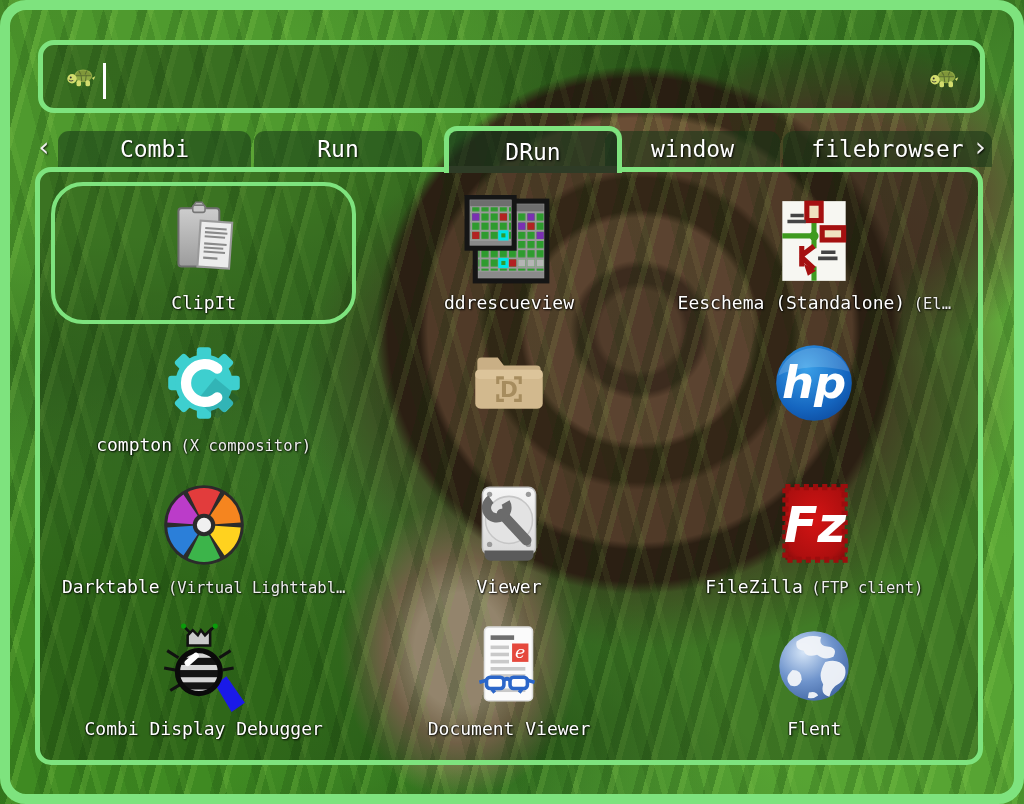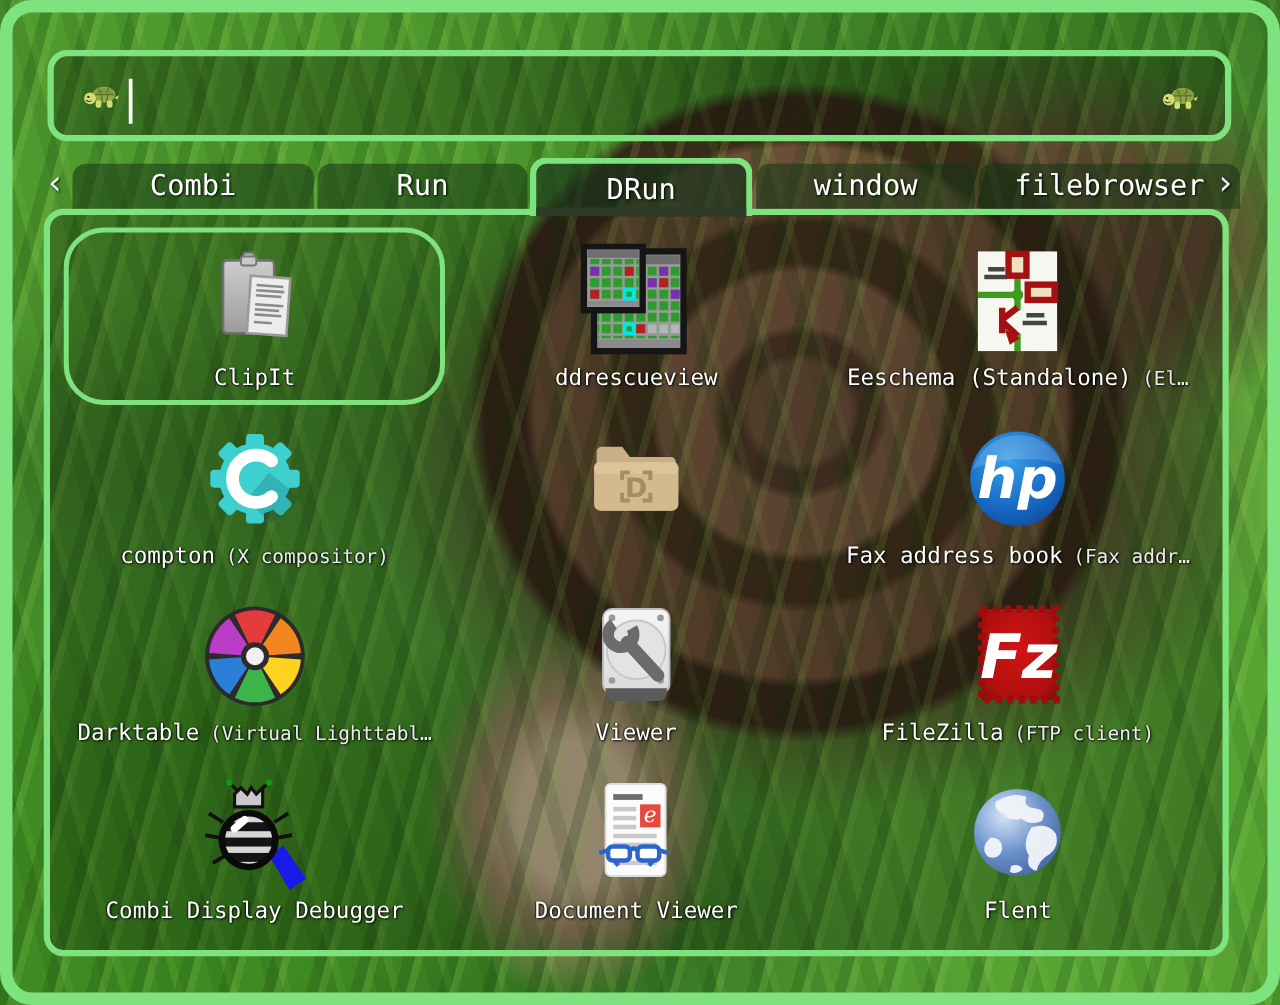--- a/index.html
+++ b/index.html
@@ -58,6 +58,7 @@
     border:5px solid var(--g);border-bottom:none;
     border-radius:13px 13px 0 0;
     background:rgba(22,48,26,.66);
+    margin-left:20px;
   }
   .tab.selected::after{content:"";position:absolute;left:0;right:0;bottom:0;height:7px;background:#2e3b26}
   .t0{left:23px;width:193px}.t1{left:219px;width:168px}.t2{left:389px;width:178px}

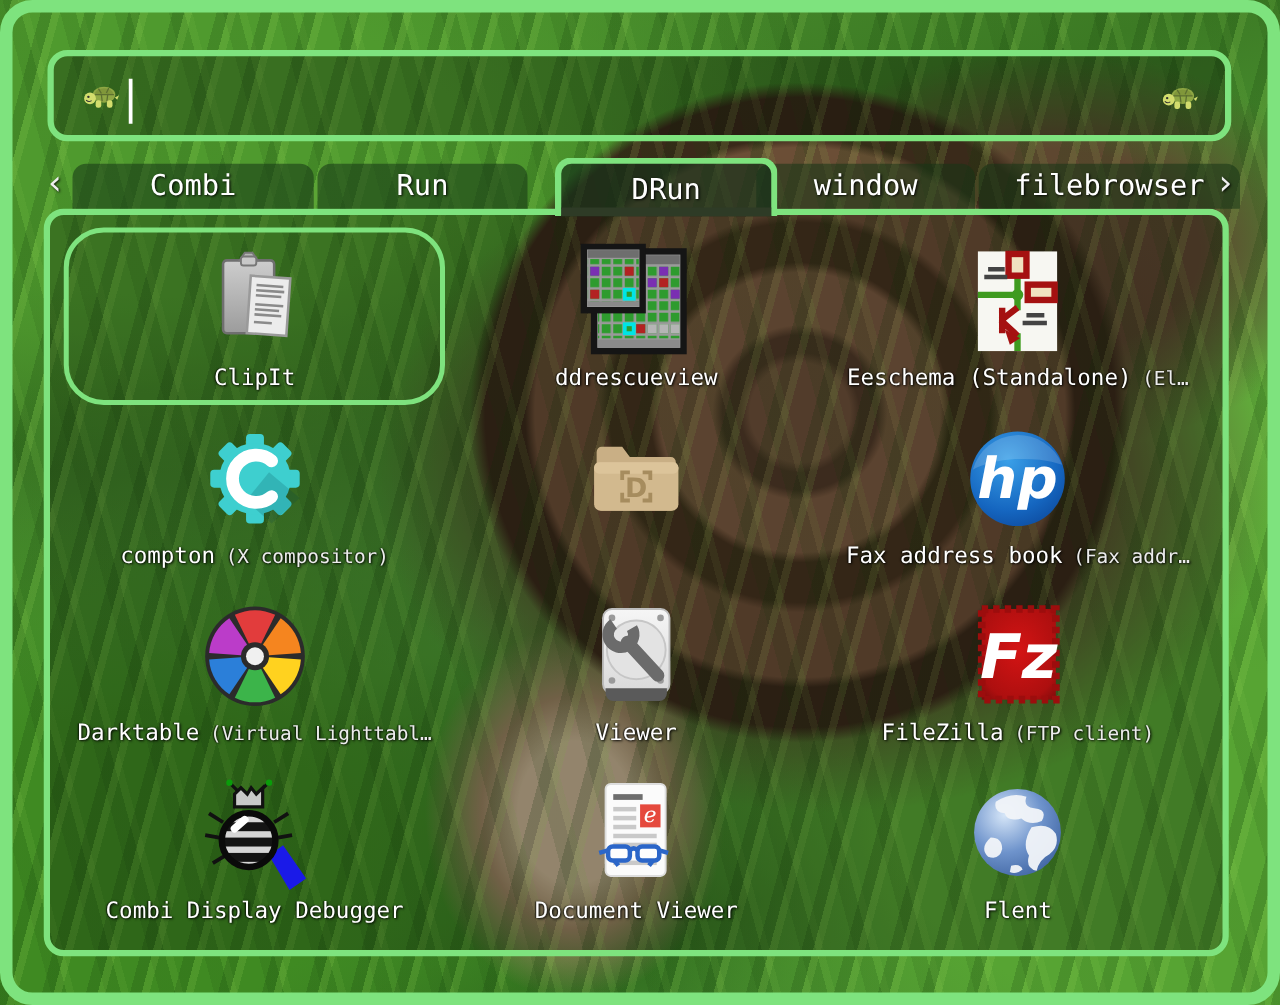--- a/index.html
+++ b/index.html
@@ -270,7 +270,6 @@
       <path d="M10,38 a37,37 0 0 1 70,-4 a50,22 0 0 0 -70,4z" fill="rgba(255,255,255,.16)"></path>
       <text x="45" y="60" font-size="44" font-style="italic" font-weight="bold" text-anchor="middle" fill="#fff" font-family="DejaVu Sans, sans-serif">hp</text>
     </svg>
-    <div class="label"><span>Fax address book</span><span class="generic">(Fax addr…</span></div>
   </div>
 
   <div class="cell">

